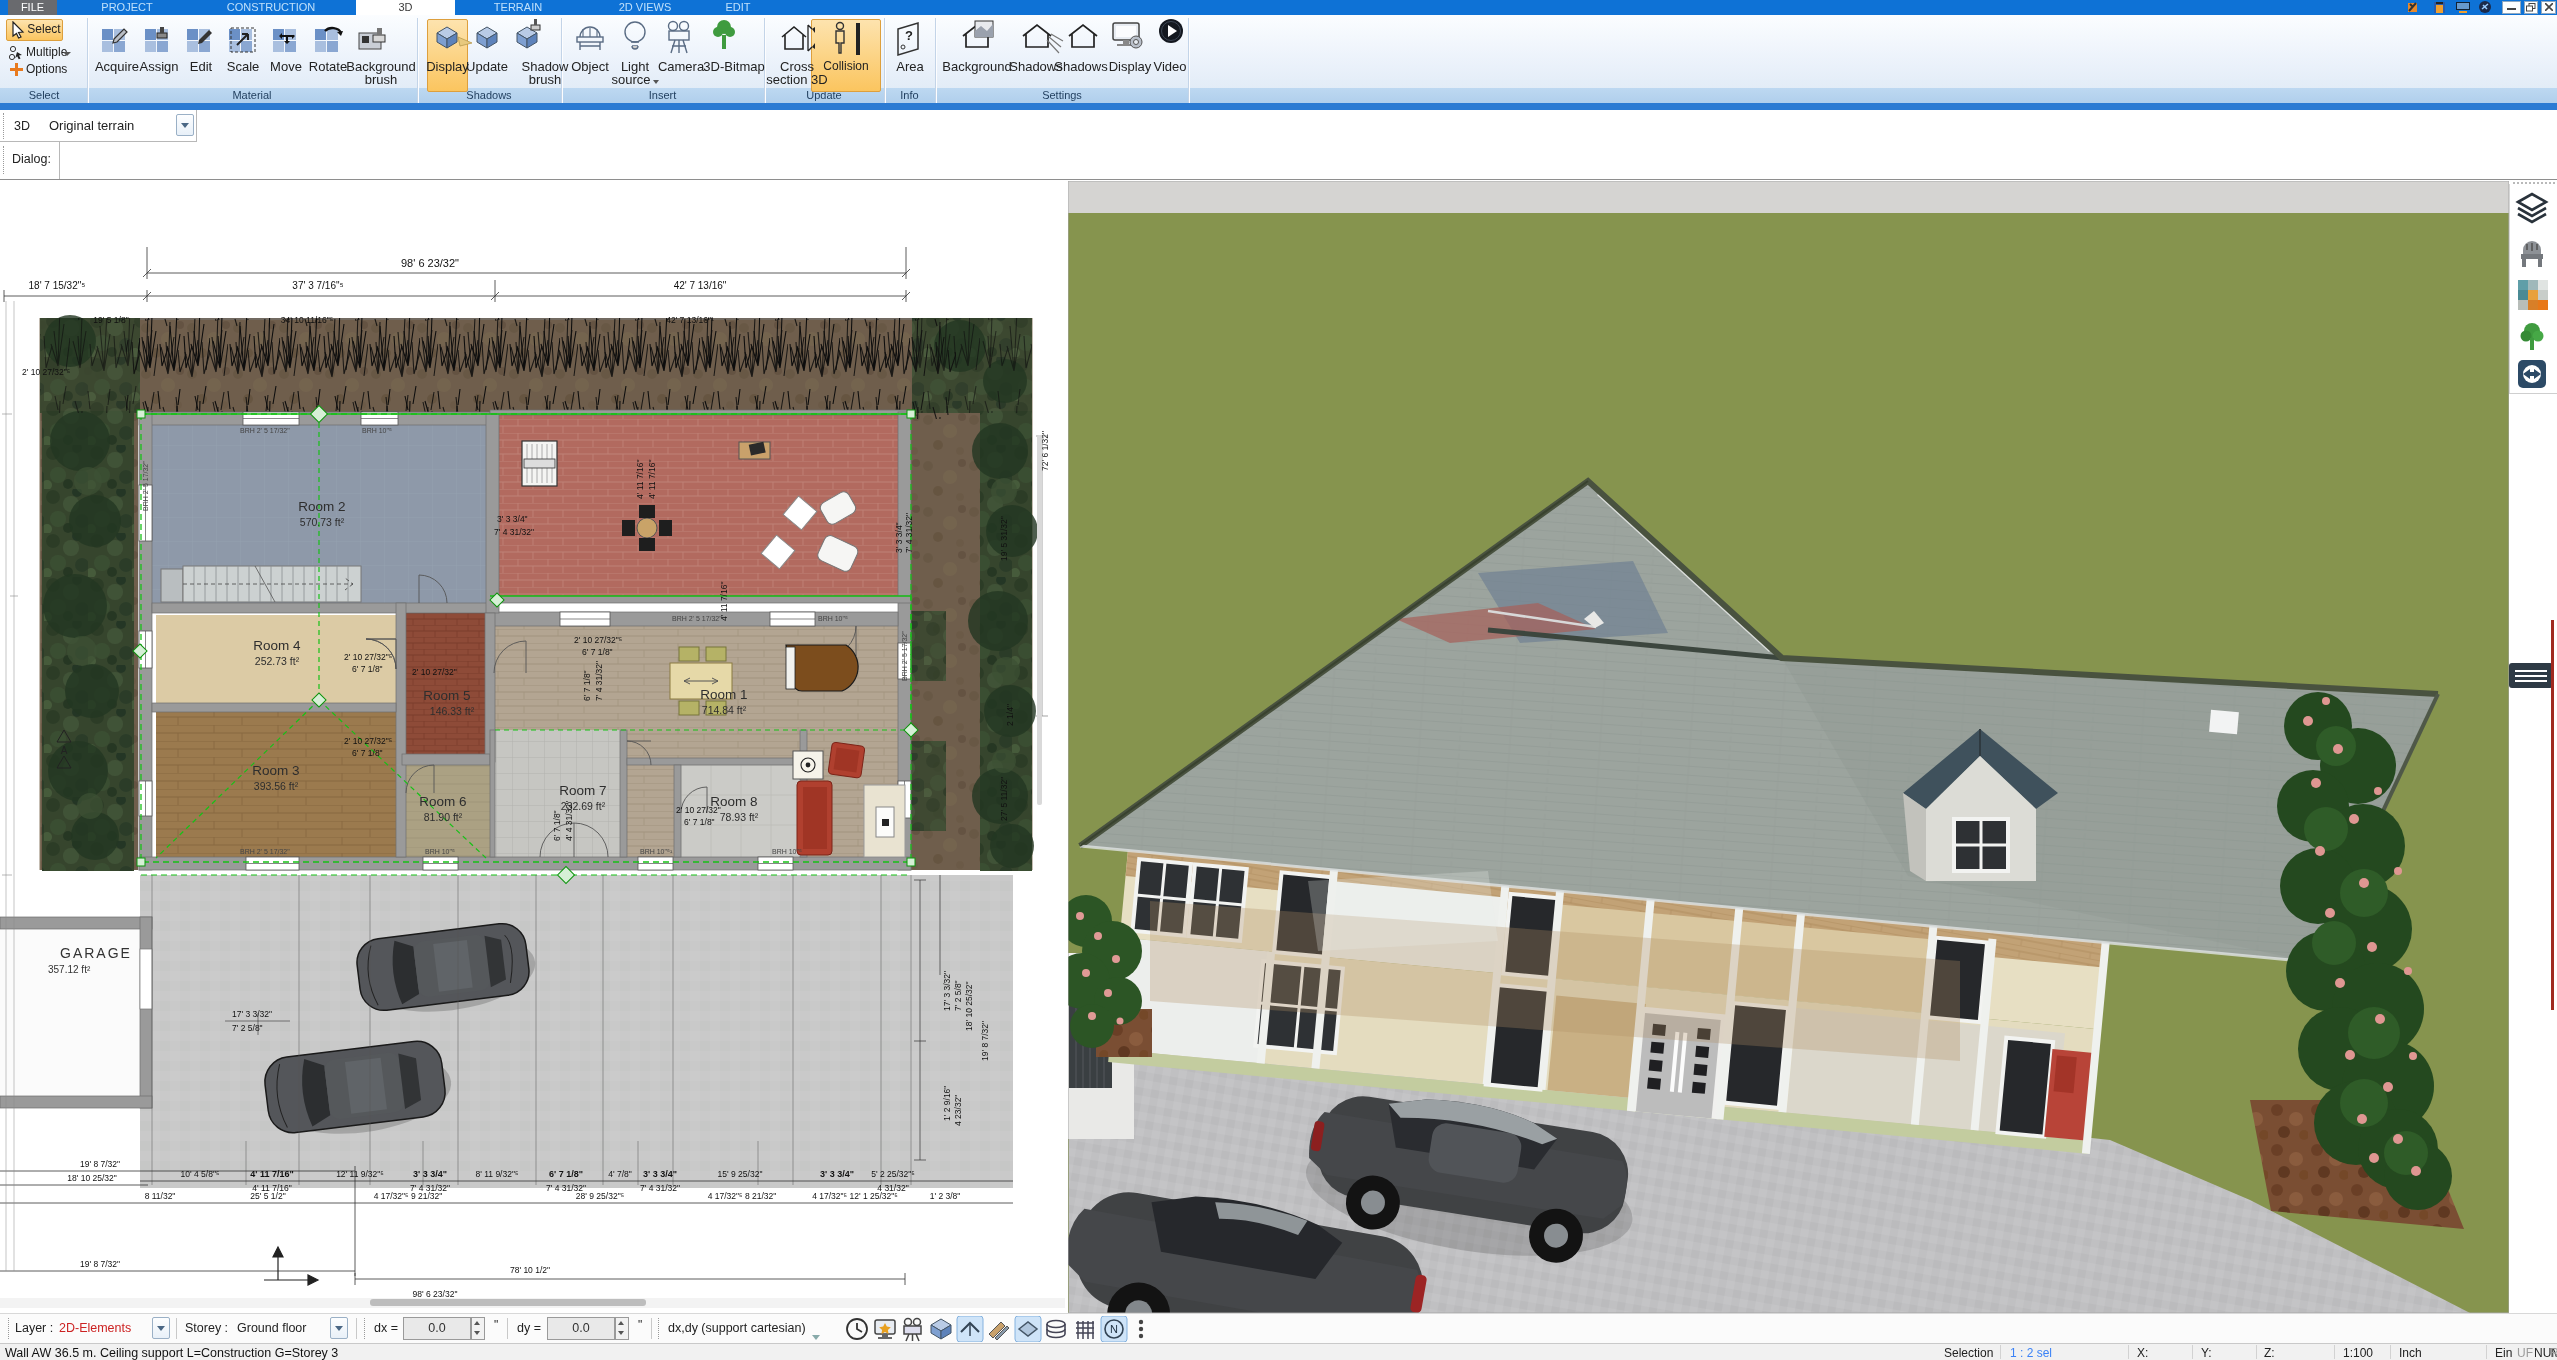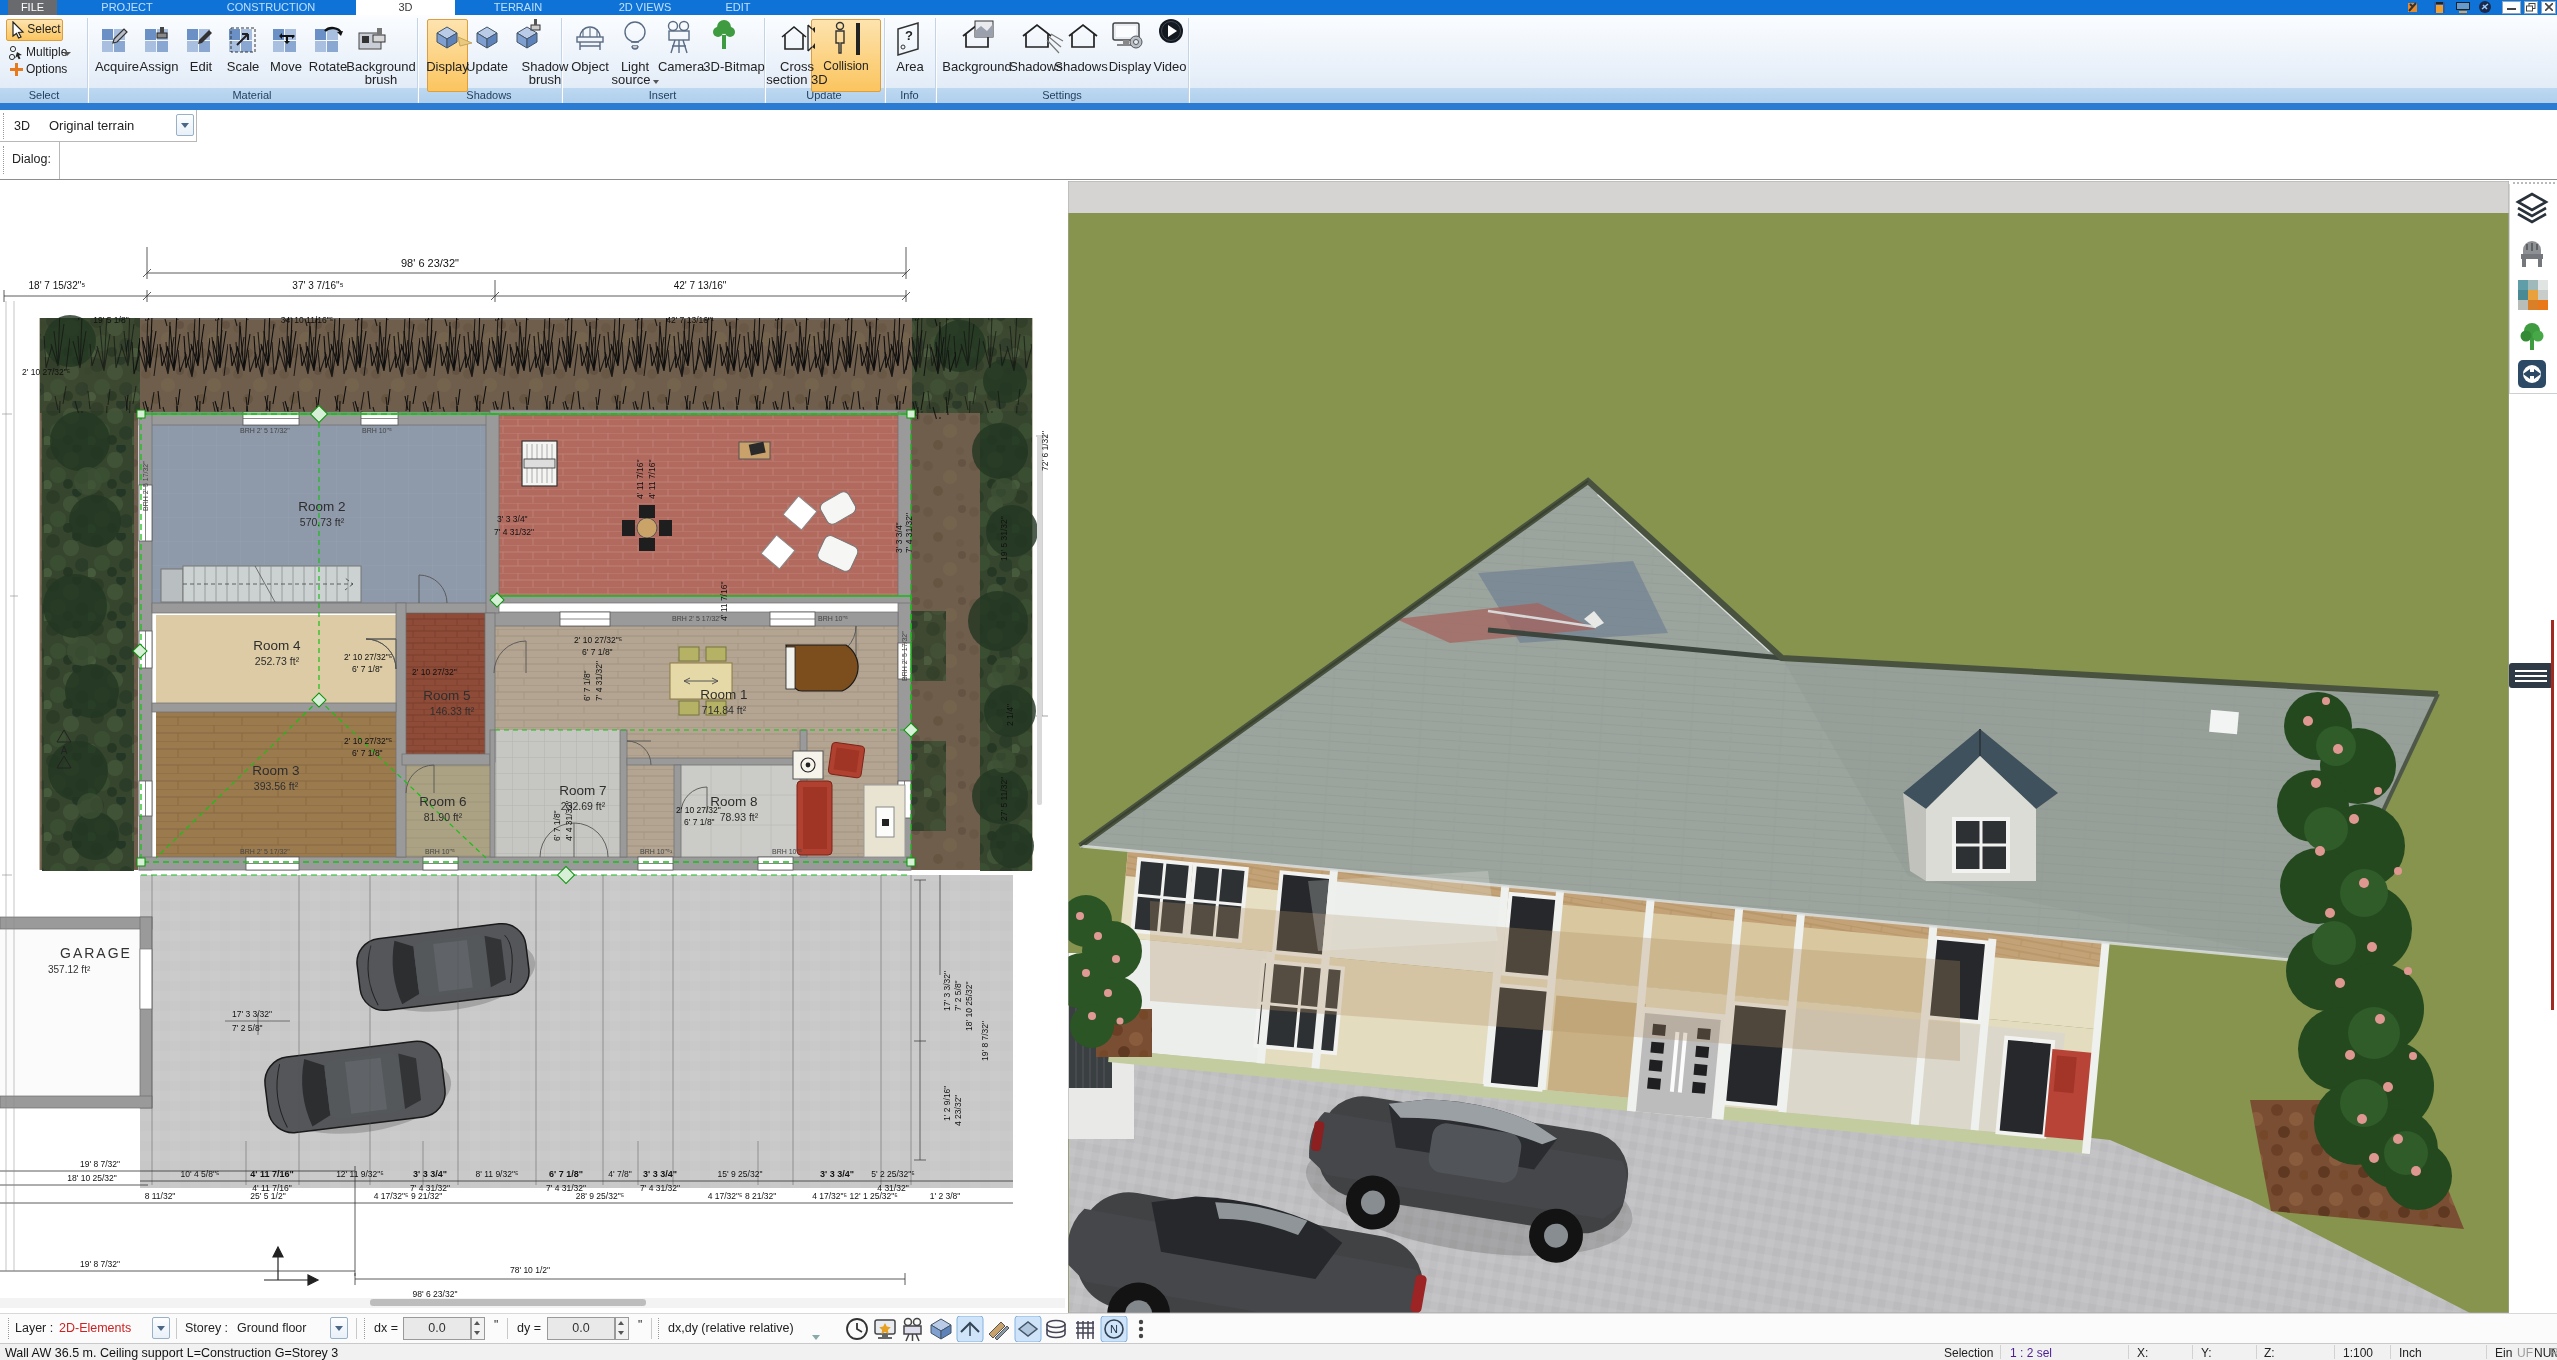--- a/index.html
+++ b/index.html
@@ -1051,7 +1051,7 @@
 <div class="st" style="left:638px;top:1318px;font-size:12px">"</div>
 <div class="vsep" style="left:651px;top:1318px;height:21px"></div>
 <div class="dot" style="left:658px;top:1318px;height:21px"></div>
-<div class="st" style="left:668px;top:1321px;font-size:12.5px">dx,dy (relative relative)</div>
+<div class="st" style="left:668px;top:1321px;font-size:12.5px">dx,dy (support cartesian)</div>
 <div class="abs" style="left:812px;top:1326px"><i class="tri" style="border-top-color:#8aa"></i></div>
 <svg class="abs" style="left:845px;top:1316px" width="330" height="26" viewBox="0 0 330 26">
 <g transform="translate(0,1)">

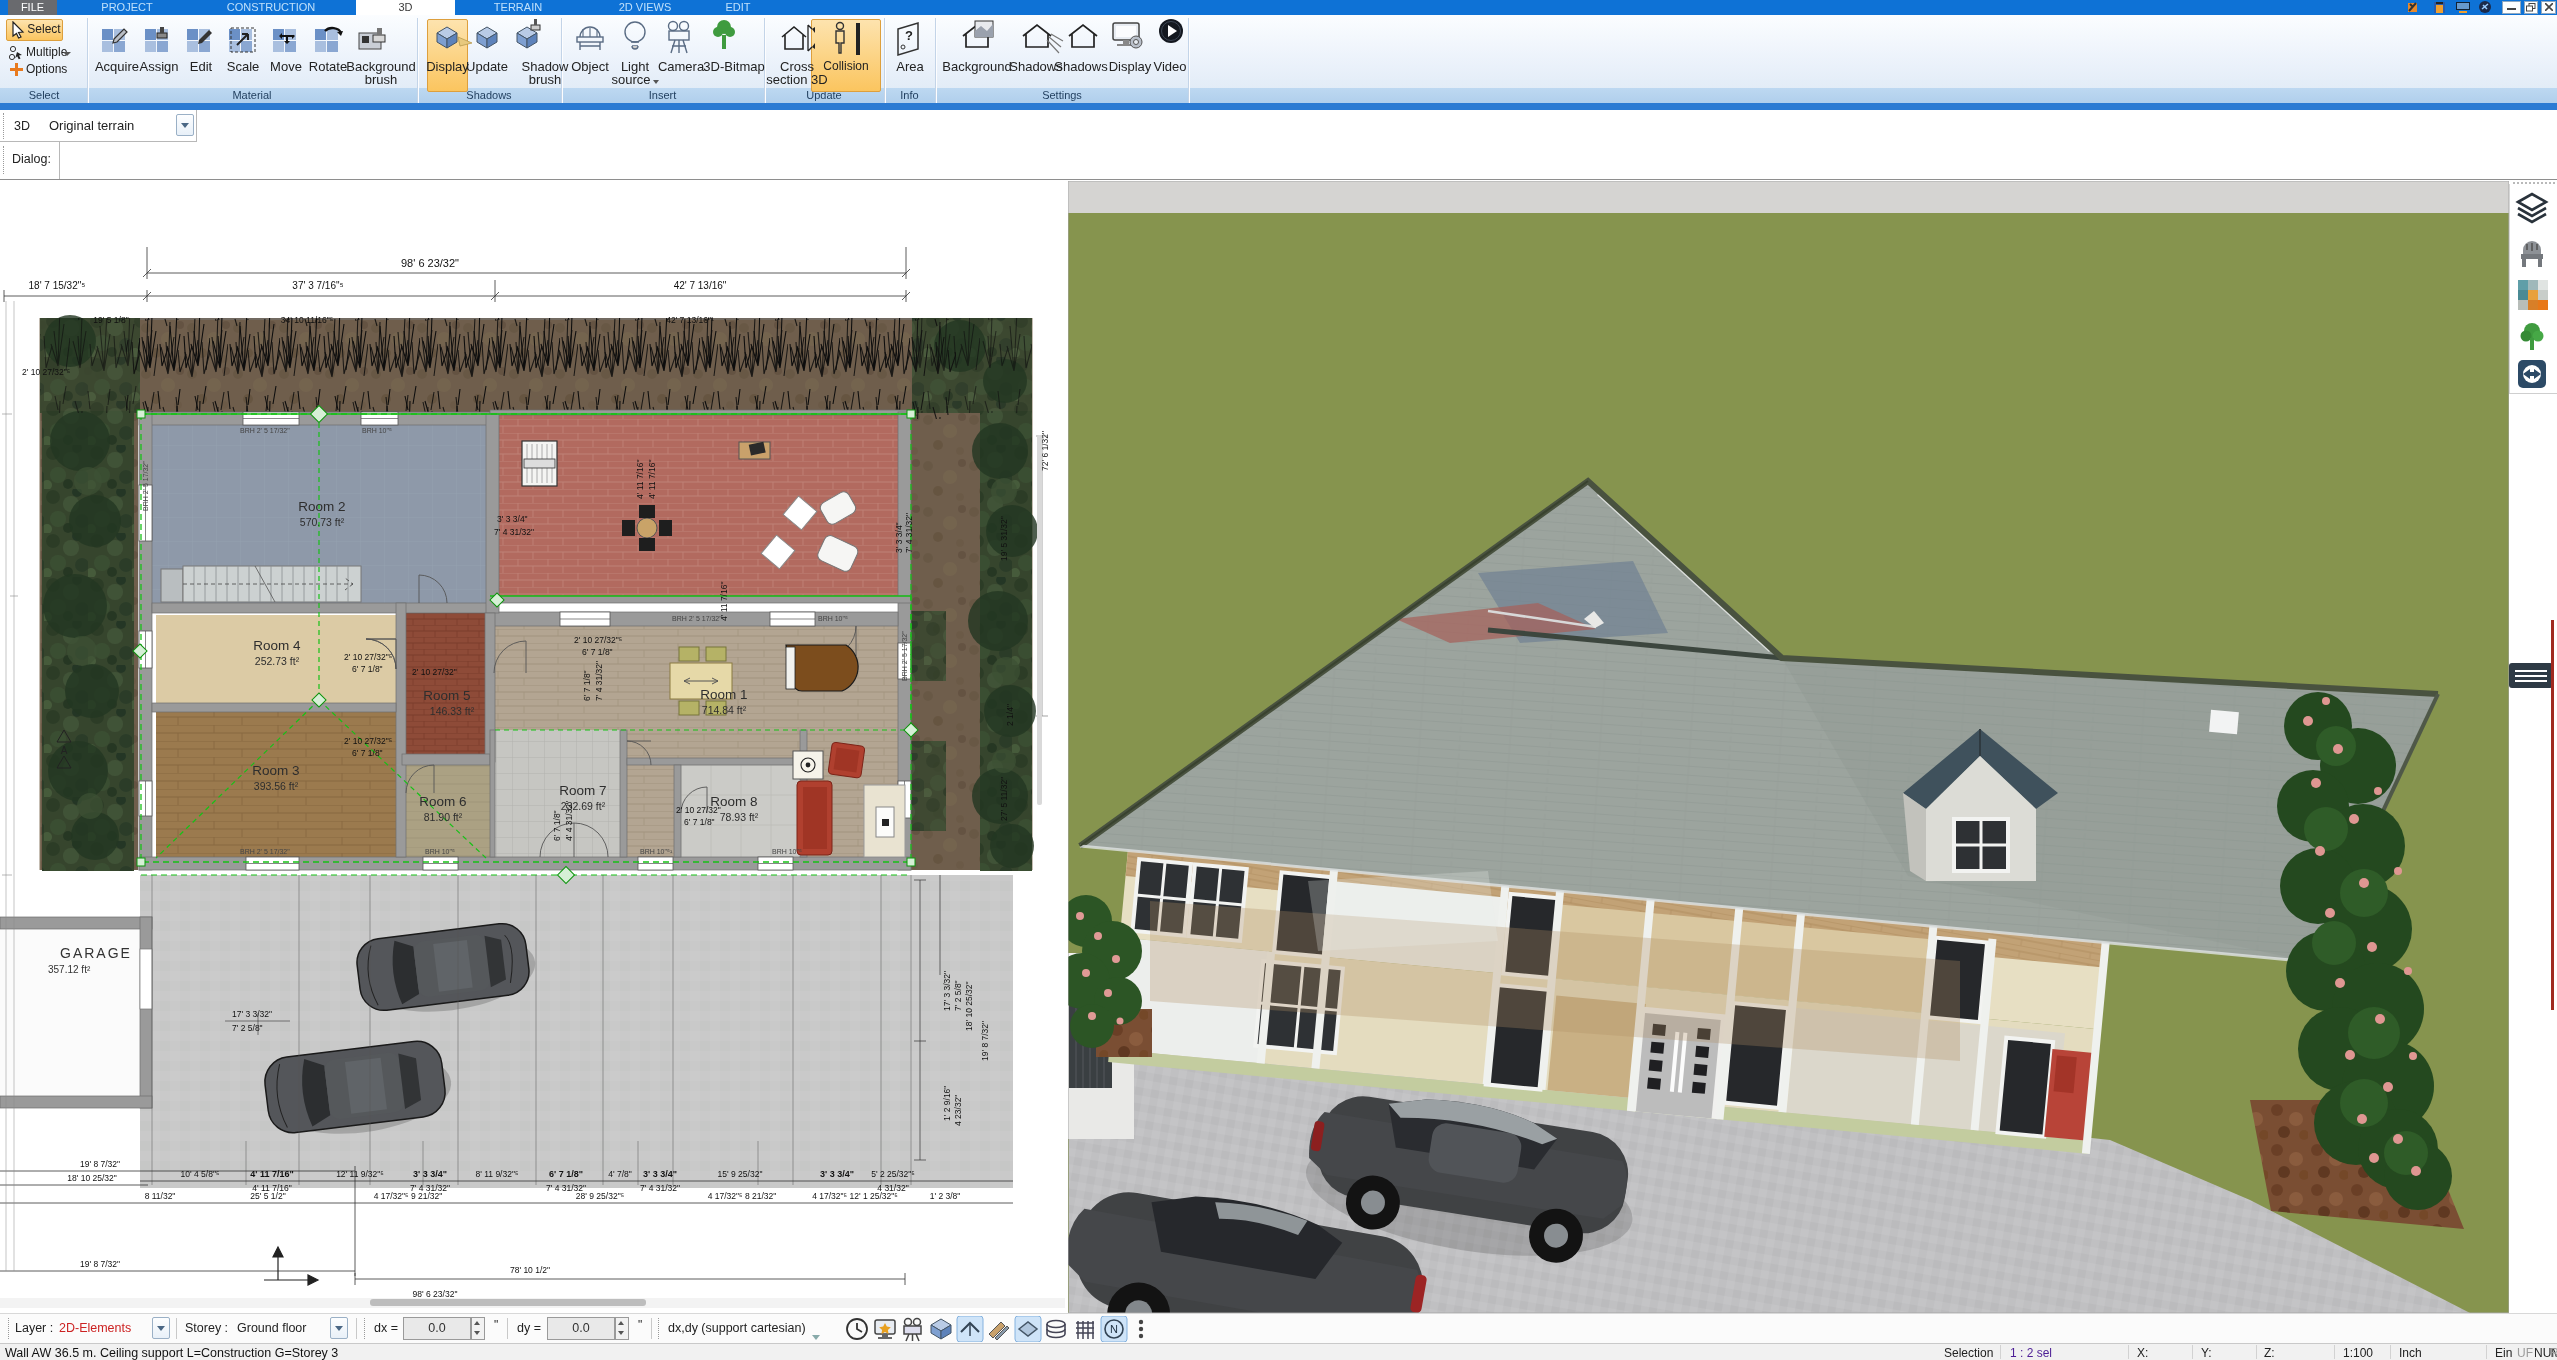--- a/index.html
+++ b/index.html
@@ -1111,7 +1111,7 @@
 <div class="st" style="left:5px;top:1346px;font-size:12.5px;color:#111">Wall AW 36.5 m. Ceiling support L=Construction G=Storey 3</div>
 <div class="st" style="left:1944px;top:1346px;color:#222">Selection</div>
 <div class="ssep" style="left:2000px"></div>
-<div class="st" style="left:2010px;top:1346px;color:#4c1d95">1 : 2 sel</div>
+<div class="st" style="left:2010px;top:1346px;color:#3b82f6">1 : 2 sel</div>
 <div class="ssep" style="left:2128px"></div>
 <div class="st" style="left:2137px;top:1346px;color:#222">X:</div>
 <div class="ssep" style="left:2192px"></div>

